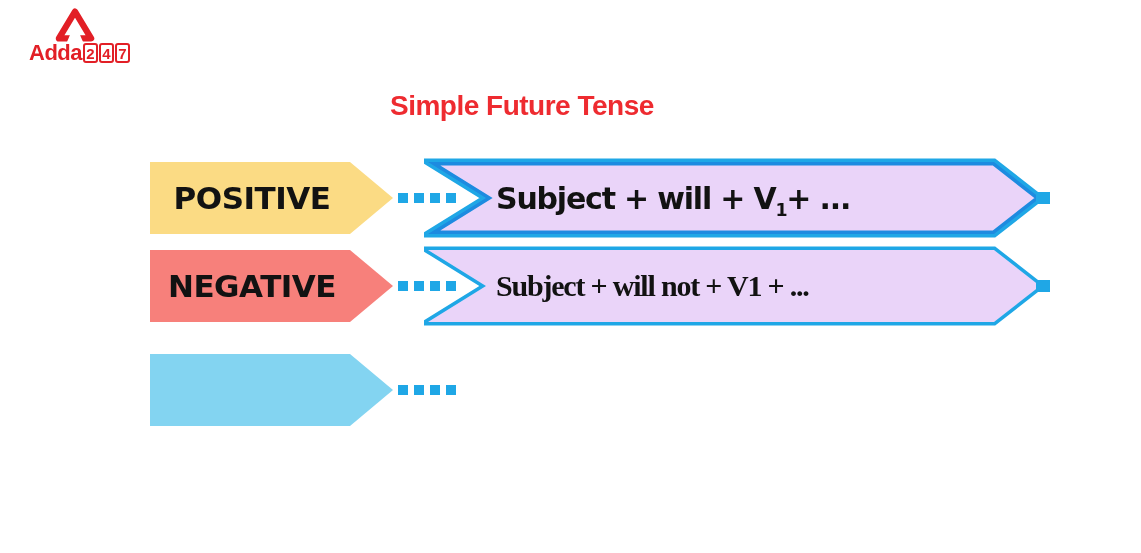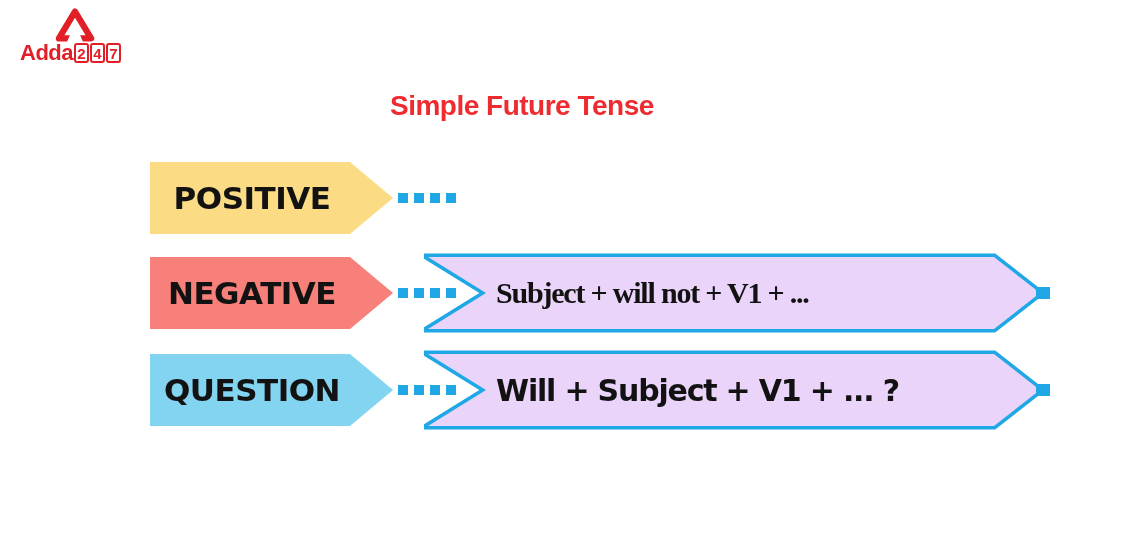--- a/index.html
+++ b/index.html
@@ -17,7 +17,7 @@
   .logo { position: absolute; left: 20px; top: 8px; width: 110px; text-align: center; }
   .logo-mark { display: block; margin: 0 auto; width: 40px; height: 34px; }
   .logo-text {
-    display: flex; align-items: center; justify-content: flex-start;
+    display: flex; align-items: center; justify-content: flex-end;
     font-family: "Liberation Sans", sans-serif;
     font-weight: bold; margin-top: -2px;
   }

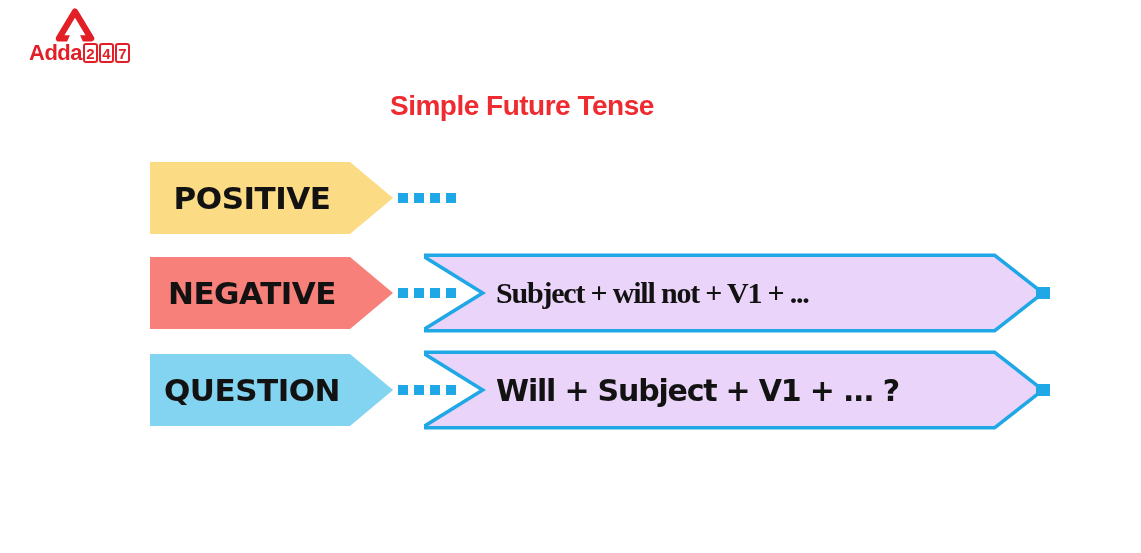--- a/index.html
+++ b/index.html
@@ -96,6 +96,18 @@
         <rect x="48" y="0" width="10" height="10"></rect>
       </g>
     </svg>
+    <div class="banner">
+      <svg viewBox="0 0 626 80" preserveAspectRatio="none">
+        <polygon points="4,4 570,4 616,40 570,76 4,76 62,40" stroke-width="7" stroke-linejoin="miter" fill="none" stroke="#1FA7E6"></polygon>
+        <polygon points="4,4 570,4 616,40 570,76 4,76 62,40" stroke="none" fill-opacity="1" style="mix-blend-mode:multiply" fill="#EAD4F9"></polygon>
+        <rect x="612" y="34" width="14" height="12" fill="#1FA7E6"></rect>
+      </svg>
+      <div class="banner-text" style="color: rgb(18, 18, 18);">
+        <span>Subject + will + V</span>
+          <span class="sub">1</span>
+          <span> + ...</span>
+      </div>
+    </div>
   </div>
 
   <div class="row row-negative">

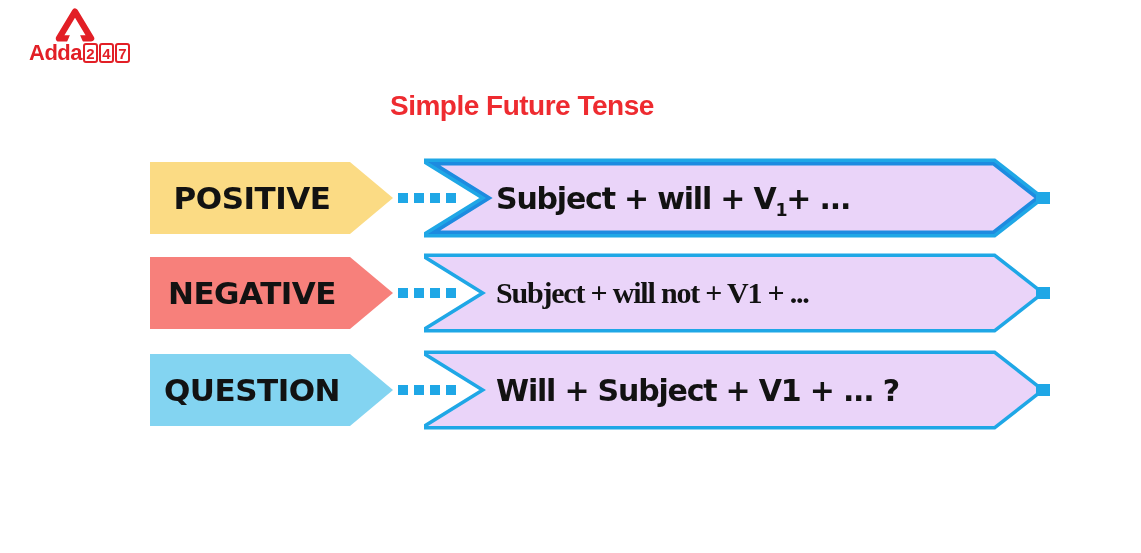--- a/index.html
+++ b/index.html
@@ -38,7 +38,7 @@
   
   .row { position: absolute; left: 0; width: 1141px; height: 80px; }
   .row-positive { top: 158px; }
-  .row-negative { top: 253px; }
+  .row-negative { top: 246px; }
   .row-question { top: 350px; }
 
   .label-arrow { position: absolute; left: 150px; top: 4px; width: 243px; height: 72px; }

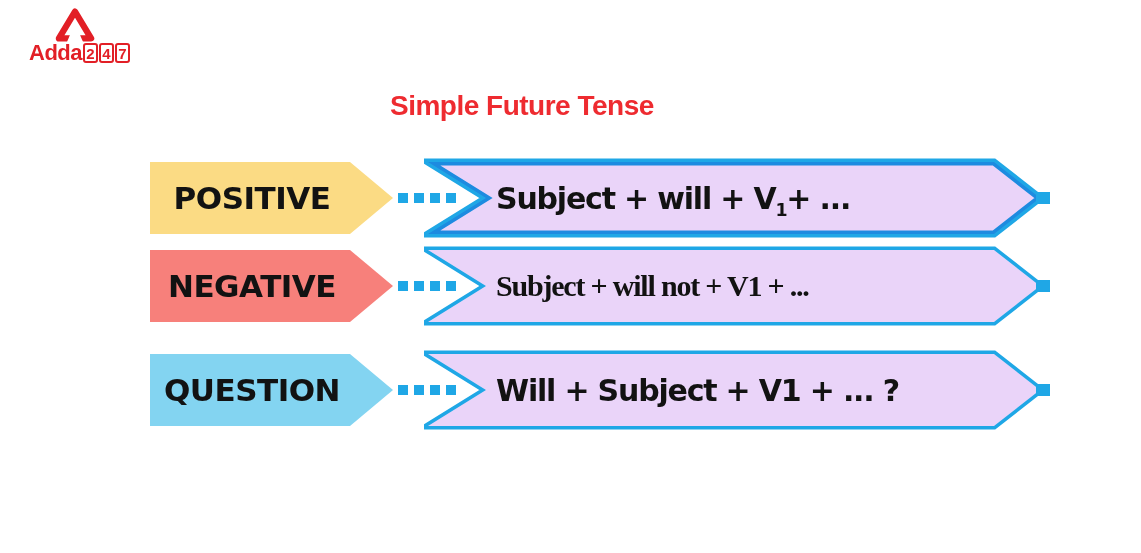--- a/index.html
+++ b/index.html
@@ -144,7 +144,6 @@
       <svg viewBox="0 0 243 72" preserveAspectRatio="none">
         <polygon points="0,0 200,0 243,36 200,72 0,72" fill="#83D4F1"></polygon>
       </svg>
-      <span class="label-text" style="color: rgb(18, 18, 18);">QUESTION</span>
     </div>
     <svg class="dots" viewBox="0 0 58 10">
       <g fill="#1FA7E6">

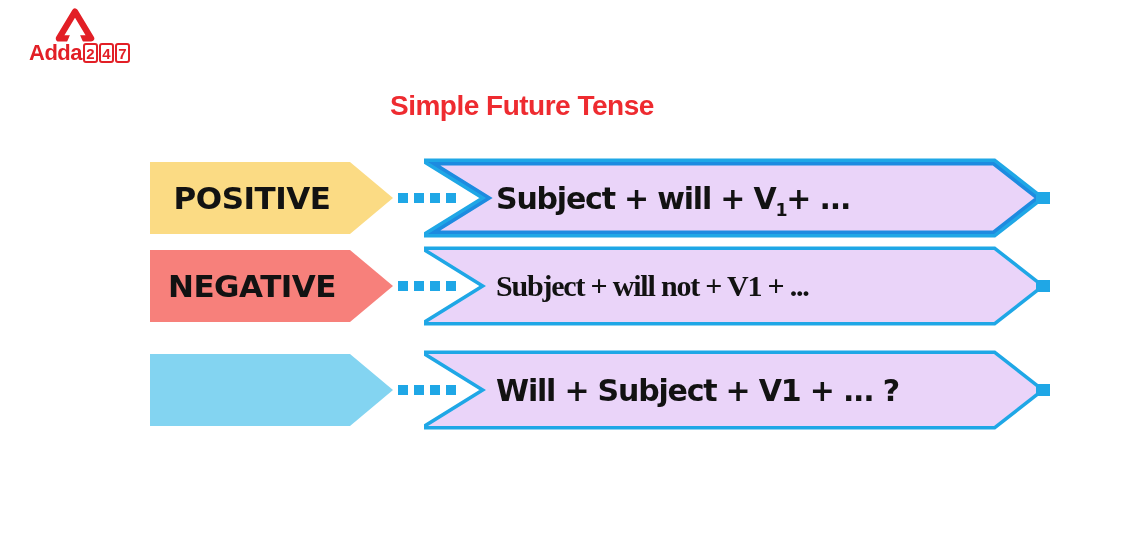--- a/index.html
+++ b/index.html
@@ -153,18 +153,6 @@
         <rect x="48" y="0" width="10" height="10"></rect>
       </g>
     </svg>
-    <div class="banner">
-      <svg viewBox="0 0 626 80" preserveAspectRatio="none">
-        <polygon points="4,4 570,4 616,40 570,76 4,76 62,40" stroke-width="7" stroke-linejoin="miter" fill="none" stroke="#1FA7E6"></polygon>
-        <polygon points="4,4 570,4 616,40 570,76 4,76 62,40" stroke="none" fill="#EAD4F9"></polygon>
-        <rect x="612" y="34" width="14" height="12" fill="#1FA7E6"></rect>
-      </svg>
-      <div class="banner-text" style="color: rgb(18, 18, 18);">
-        <span>Will + Subject + V1 + ... ?</span>
-          <span class="sub"></span>
-          <span></span>
-      </div>
-    </div>
   </div>
 
 </div>

